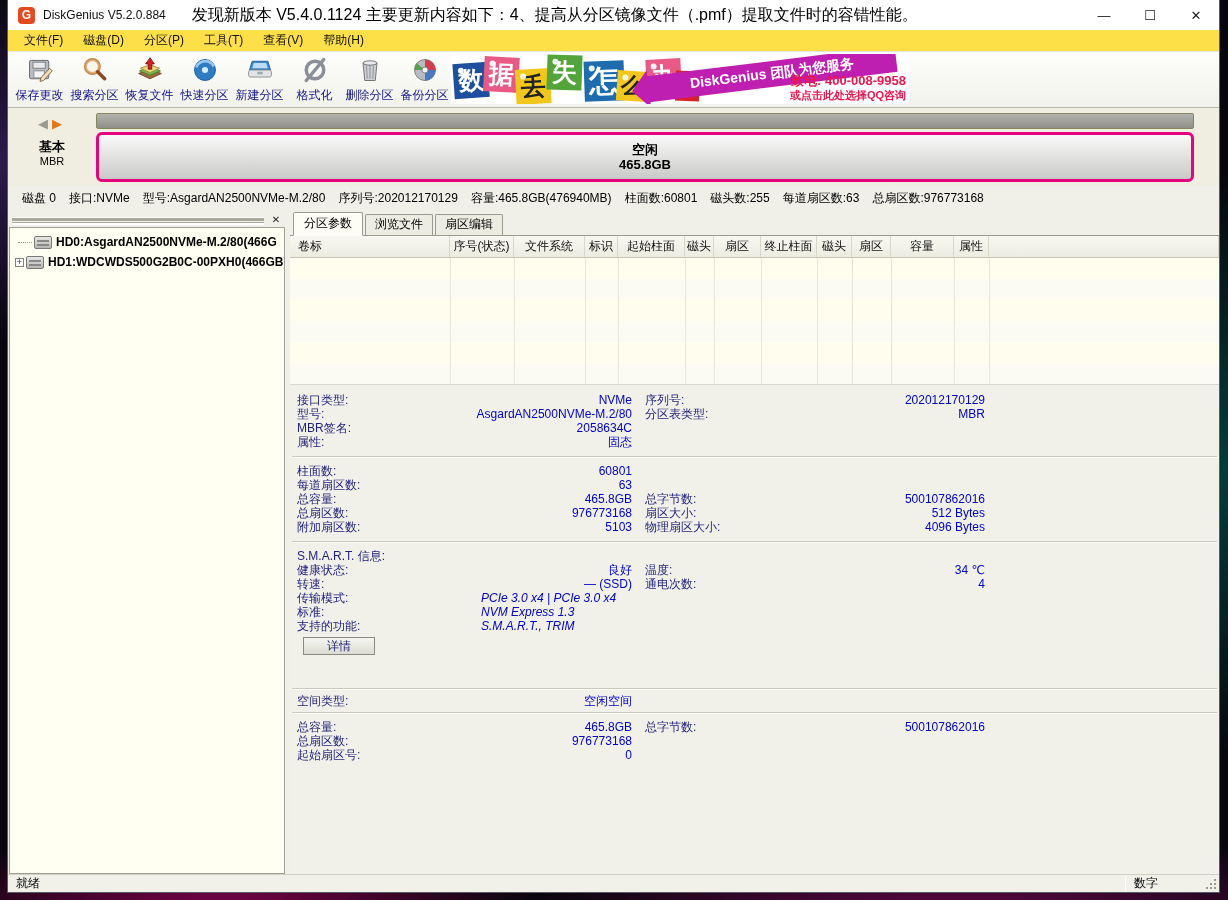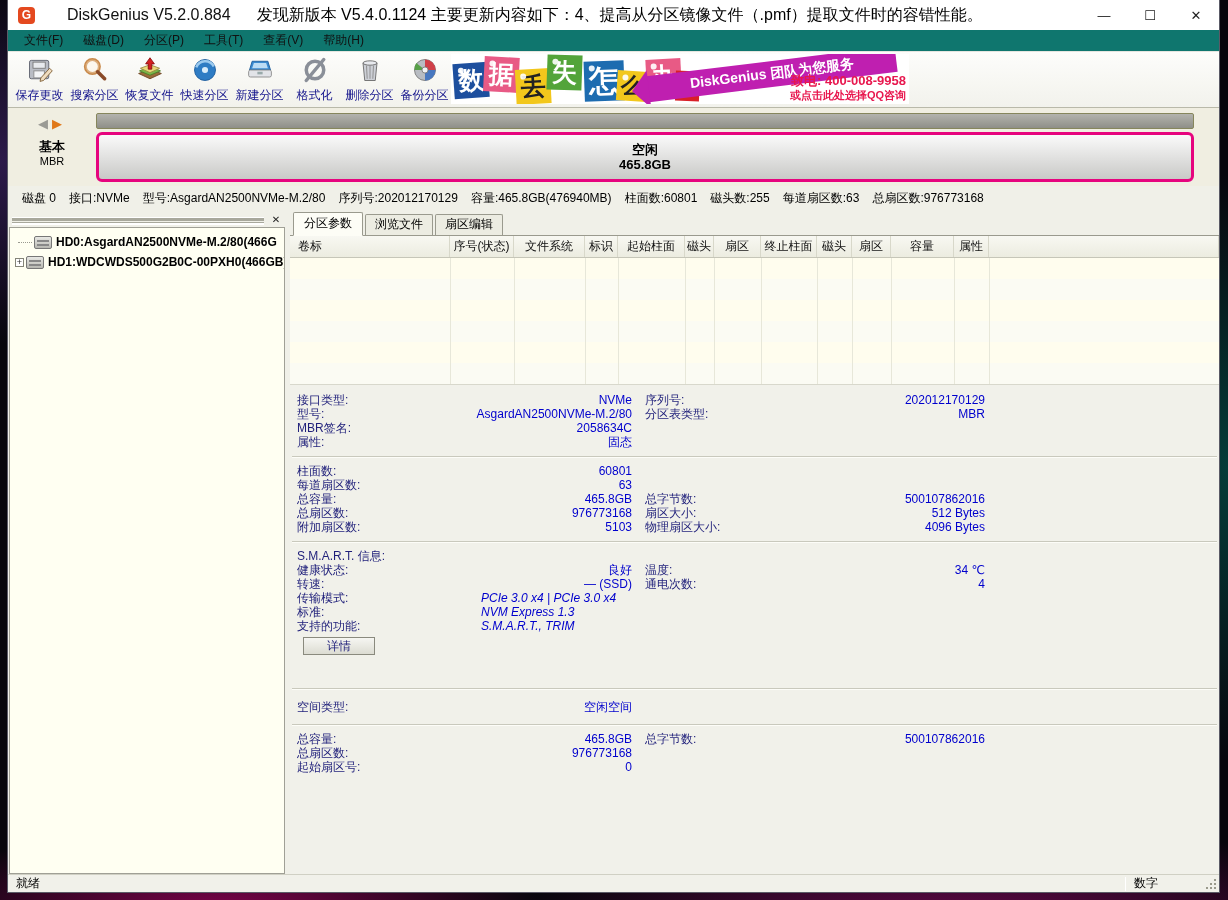--- a/index.html
+++ b/index.html
@@ -23,7 +23,7 @@
   .titlebar { height:30px; background:#fff; display:flex; align-items:center; flex:0 0 auto; }
   .app-icon { width:17px; height:17px; margin:0 8px 0 10px; background:#e4491f; border-radius:4px;
     color:#fff; font-weight:bold; font-size:12px; line-height:17px; text-align:center; }
-  .title-text { font-size:16px; color:#111; margin-right:26px; white-space:nowrap;margin-left:24px; }
+  .title-text { font-size:12px; color:#111; margin-right:26px; white-space:nowrap; }
   .update-text { font-size:16px; color:#000000; white-space:nowrap; overflow:hidden; flex:1 1 auto; }
   .win-btns { display:flex; height:30px; flex:0 0 auto; }
   .win-btn { width:46px; height:30px; display:flex; align-items:center; justify-content:center;

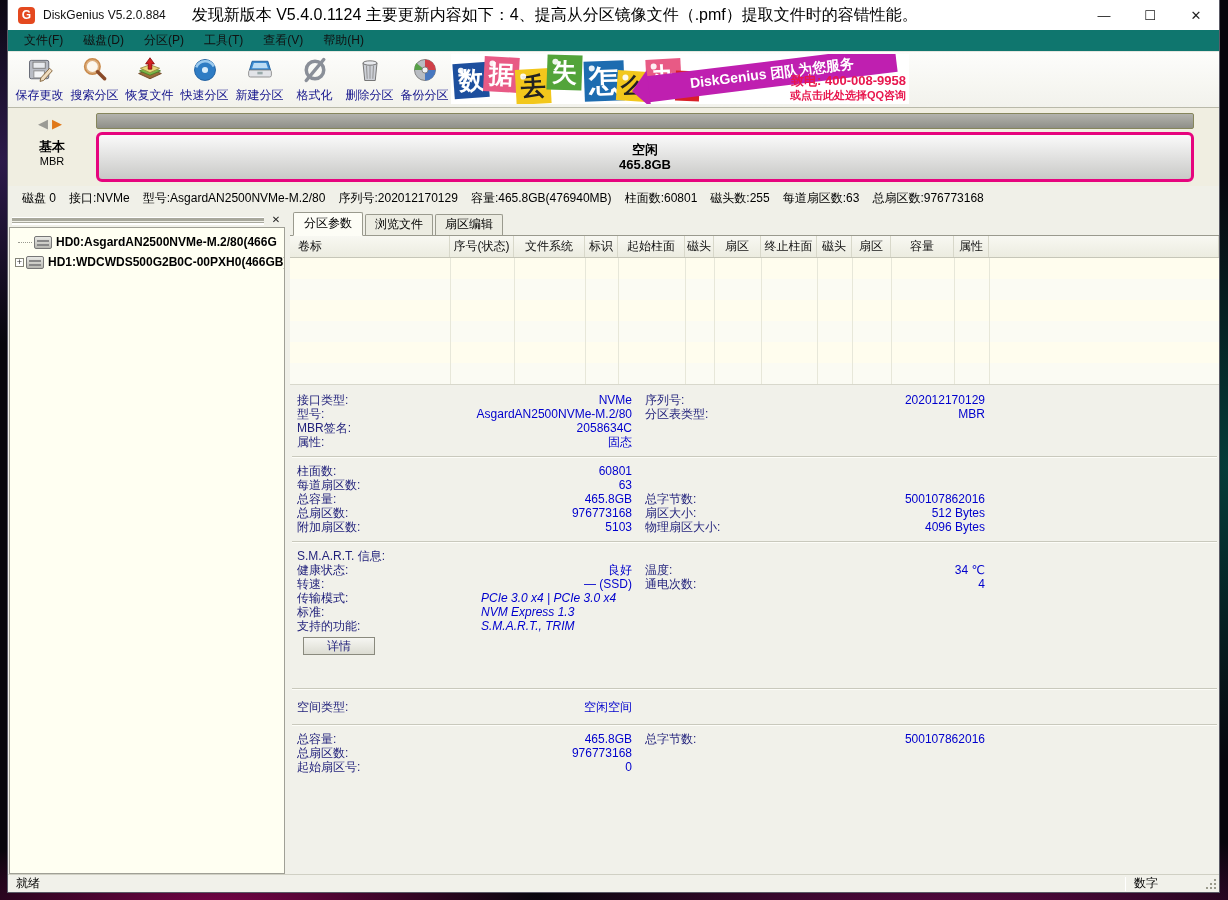--- a/index.html
+++ b/index.html
@@ -29,7 +29,7 @@
   .win-btn { width:46px; height:30px; display:flex; align-items:center; justify-content:center;
     font-size:13px; color:#222; cursor:default; }
   
-  .menubar { height:22px; background:#0f766e; display:flex; align-items:center; padding-left:6px;
+  .menubar { height:22px; background:#fde047; display:flex; align-items:center; padding-left:6px;
     border-bottom:1px solid #e6e6e0; flex:0 0 auto; }
   .menu-item { padding:0 10px; line-height:21px; color:#111; }
   

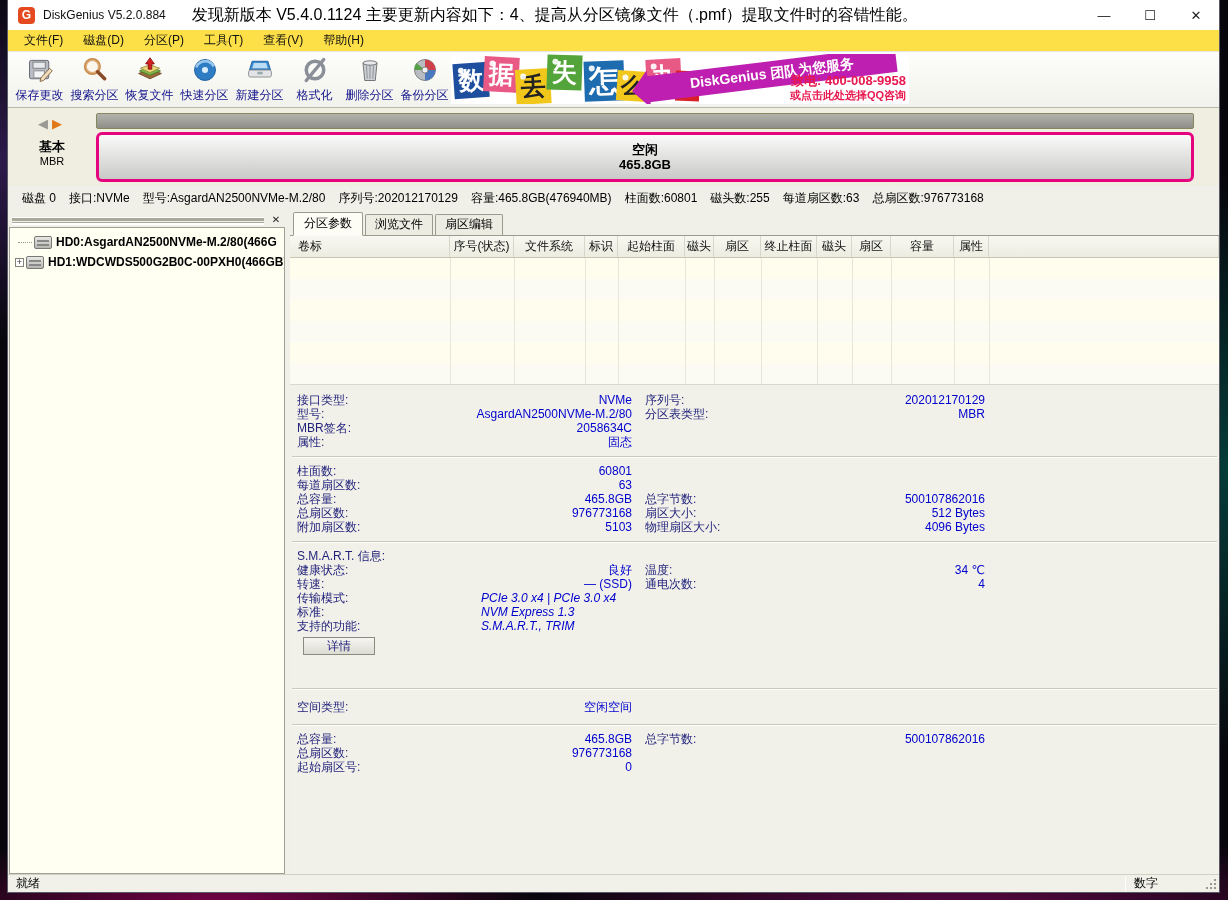--- a/index.html
+++ b/index.html
@@ -458,7 +458,7 @@
         <div style="height:26px"></div>
         <div class="dsep"></div>
 
-        <div class="dsec" style="padding:10px 0">
+        <div class="dsec" style="padding:4px 0">
           <div class="drow">
               <span class="dl">空间类型:</span>
               <span class="dv">空闲空间</span>

